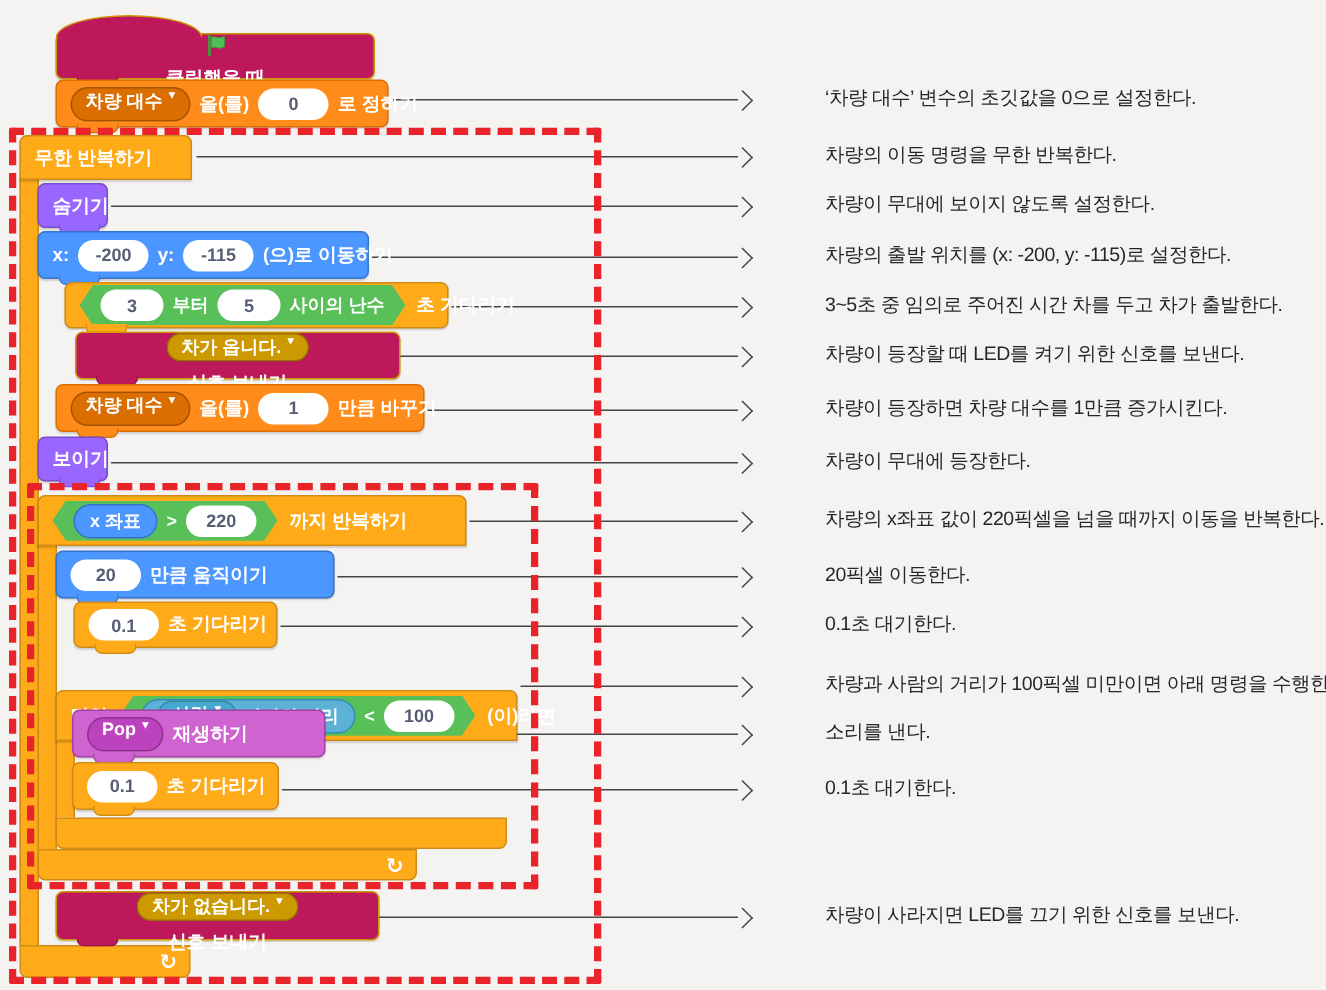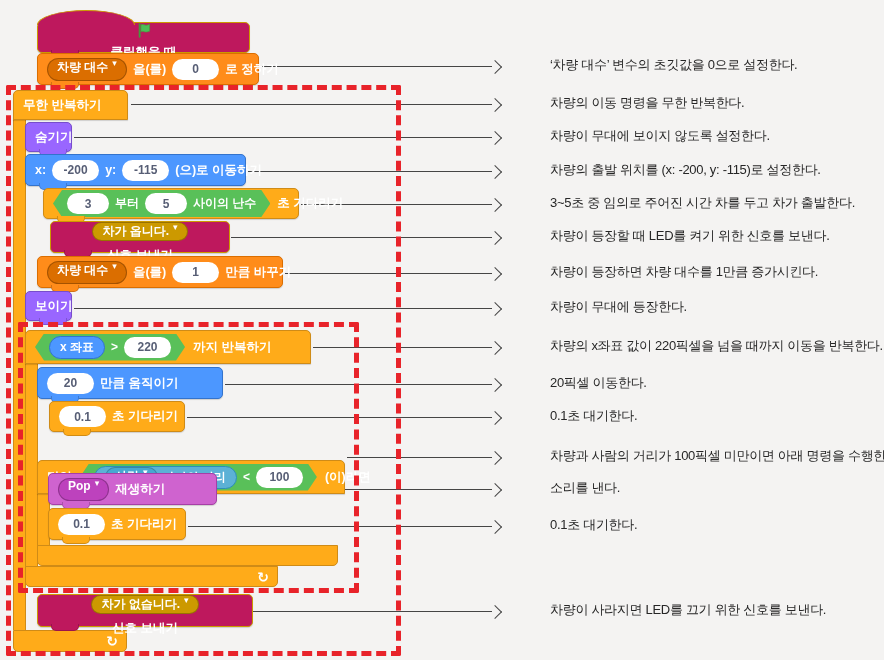--- a/index.html
+++ b/index.html
@@ -150,7 +150,7 @@
     <span class="btxt">초 기다리기</span>
   </div>
 
-  <div class="blk c-events tab" style="left:50px;top:221px;width:180px;height:32px">
+  <div class="blk c-events tab" style="left:50px;top:221px;width:217px;height:32px">
     <span class="pill p-events">
       <span>차가 옵니다.</span>
       <span class="caret">▾</span>

